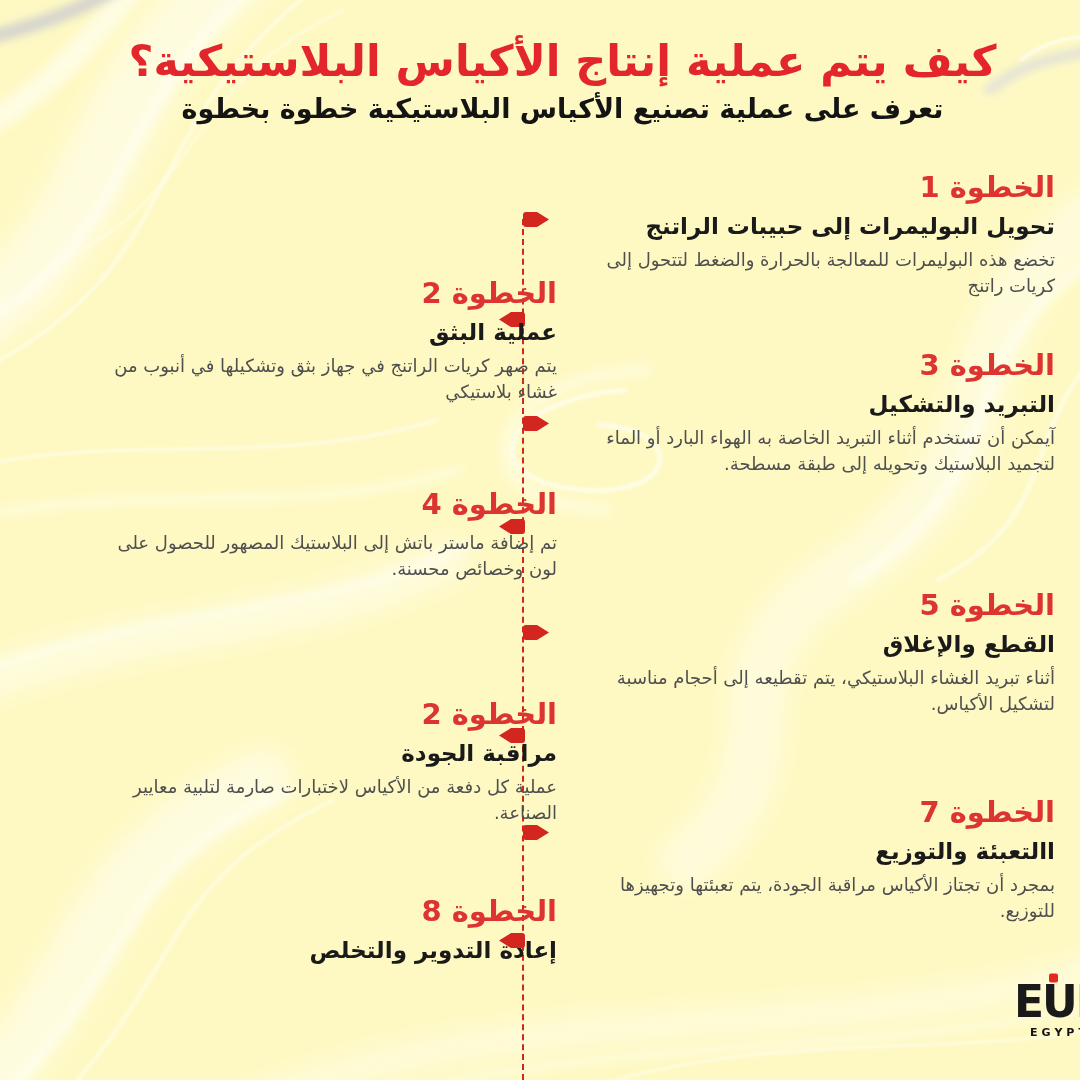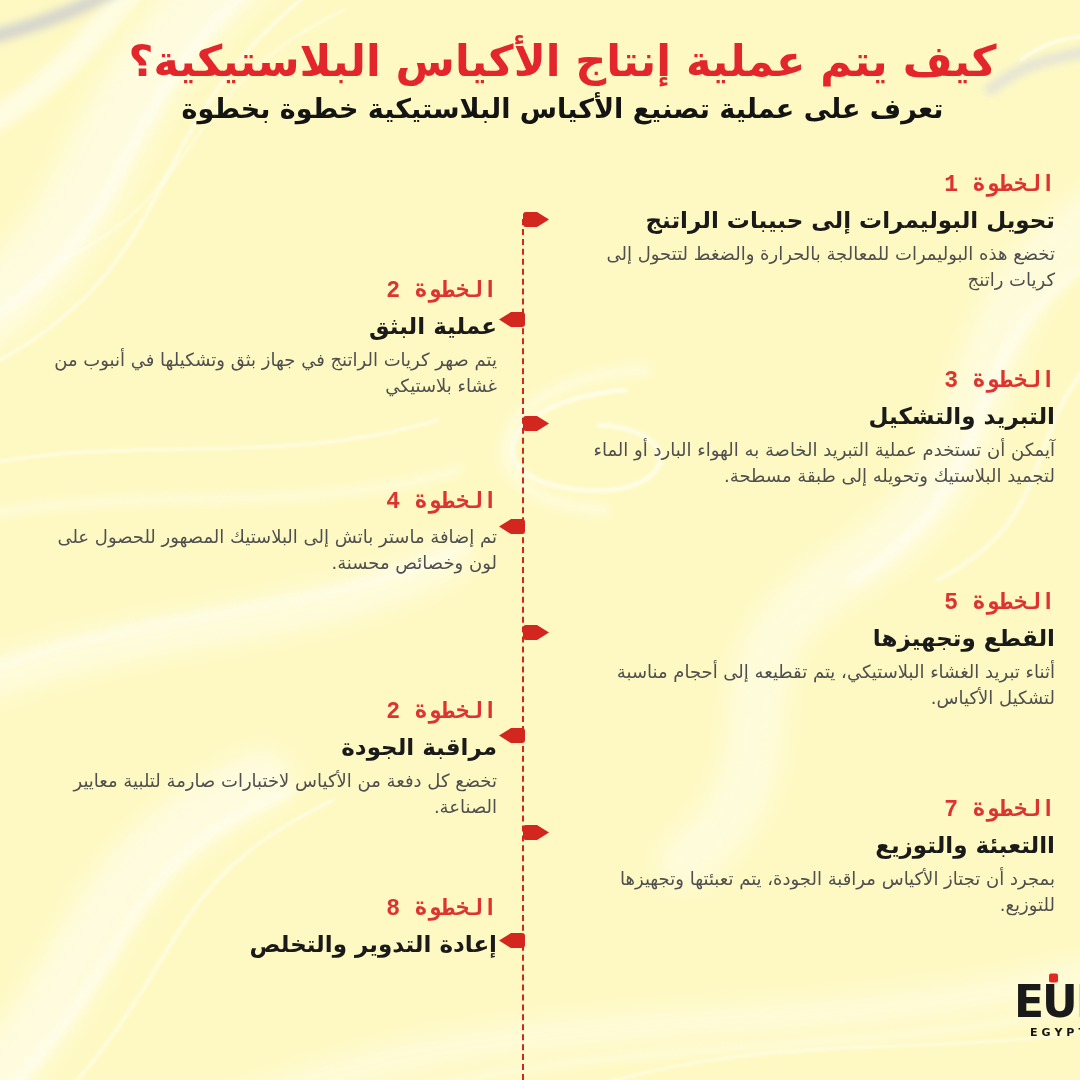--- a/index.html
+++ b/index.html
@@ -41,9 +41,8 @@
   .step.right{right:70px;width:470px;}
   .step.left{right:628px;width:458px;}
   .step-label{
-    font-size:23px;font-weight:bold;color:#dd3431;
+    font-size:29px;font-weight:bold;color:#dd3431;
     margin:0 0 9px 0;
-    font-family:Liberation Mono, monospace;
   }
   .step-title{
     font-size:23px;font-weight:bold;color:#1a1a1a;

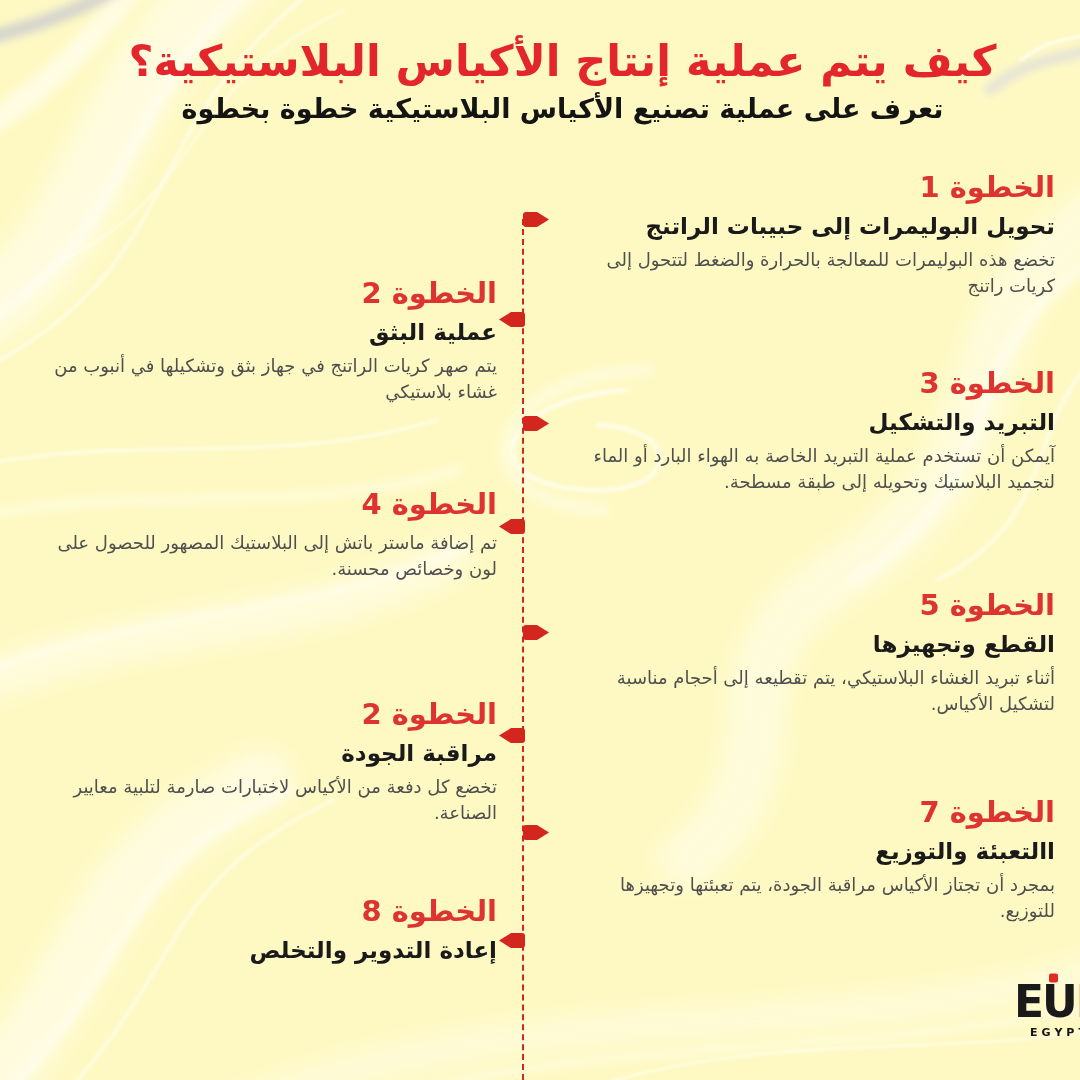--- a/index.html
+++ b/index.html
@@ -39,7 +39,7 @@
   
   .step{position:absolute;direction:rtl;text-align:right;}
   .step.right{right:70px;width:470px;}
-  .step.left{right:628px;width:458px;}
+  .step.left{right:568px;width:458px;}
   .step-label{
     font-size:29px;font-weight:bold;color:#dd3431;
     margin:0 0 9px 0;

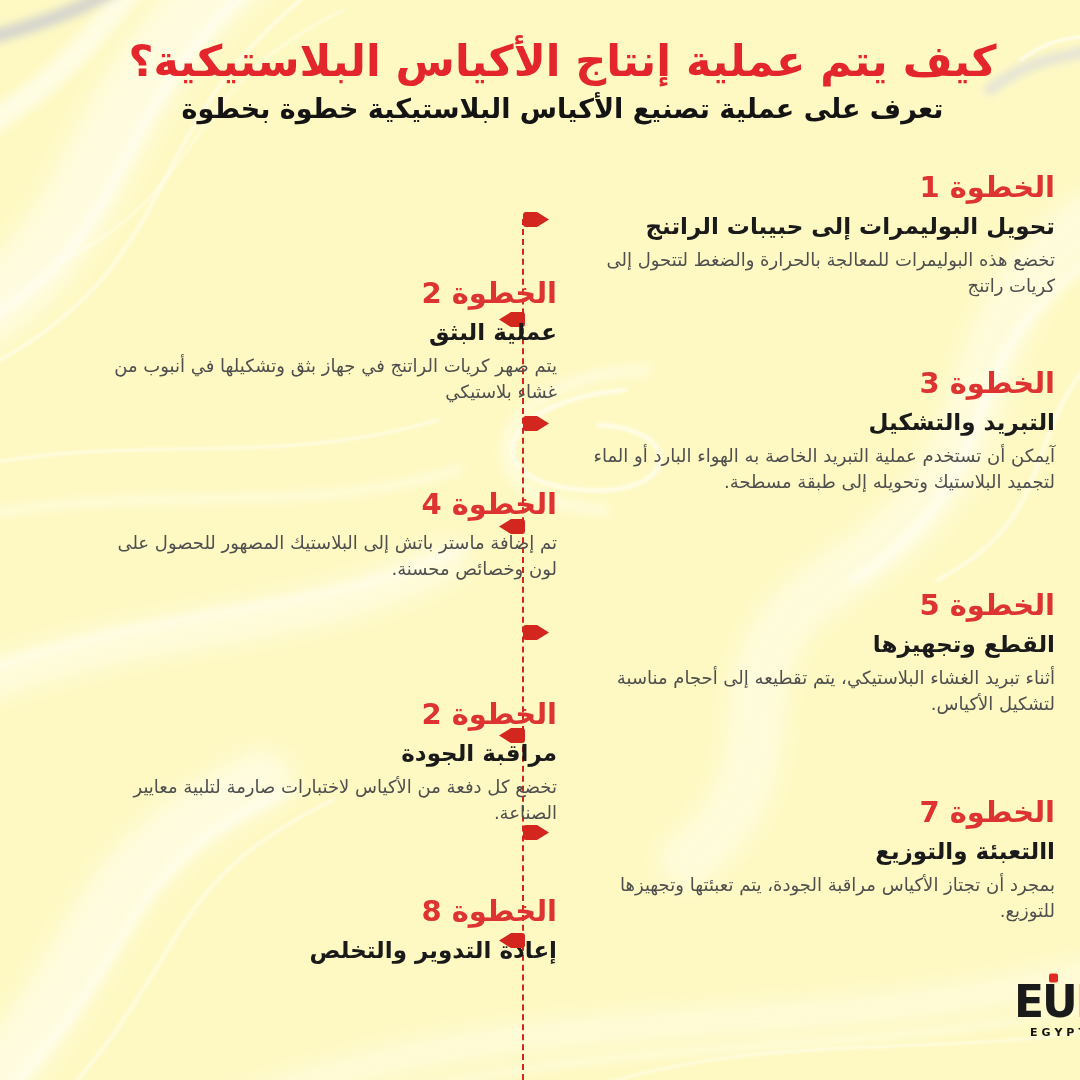--- a/index.html
+++ b/index.html
@@ -171,7 +171,7 @@
     <p class="step-desc">يتم صهر كريات الراتنج في جهاز بثق وتشكيلها في أنبوب من غشاء بلاستيكي</p>
   </section>
 
-  <section class="step right" style="top:366px">
+  <section class="step right" style="top:348px">
     <div class="step-label">الخطوة 3</div>
     <div class="step-title">التبريد والتشكيل</div>
     <p class="step-desc">آيمكن أن تستخدم عملية التبريد الخاصة به الهواء البارد أو الماء لتجميد البلاستيك وتحويله إلى طبقة مسطحة.</p>

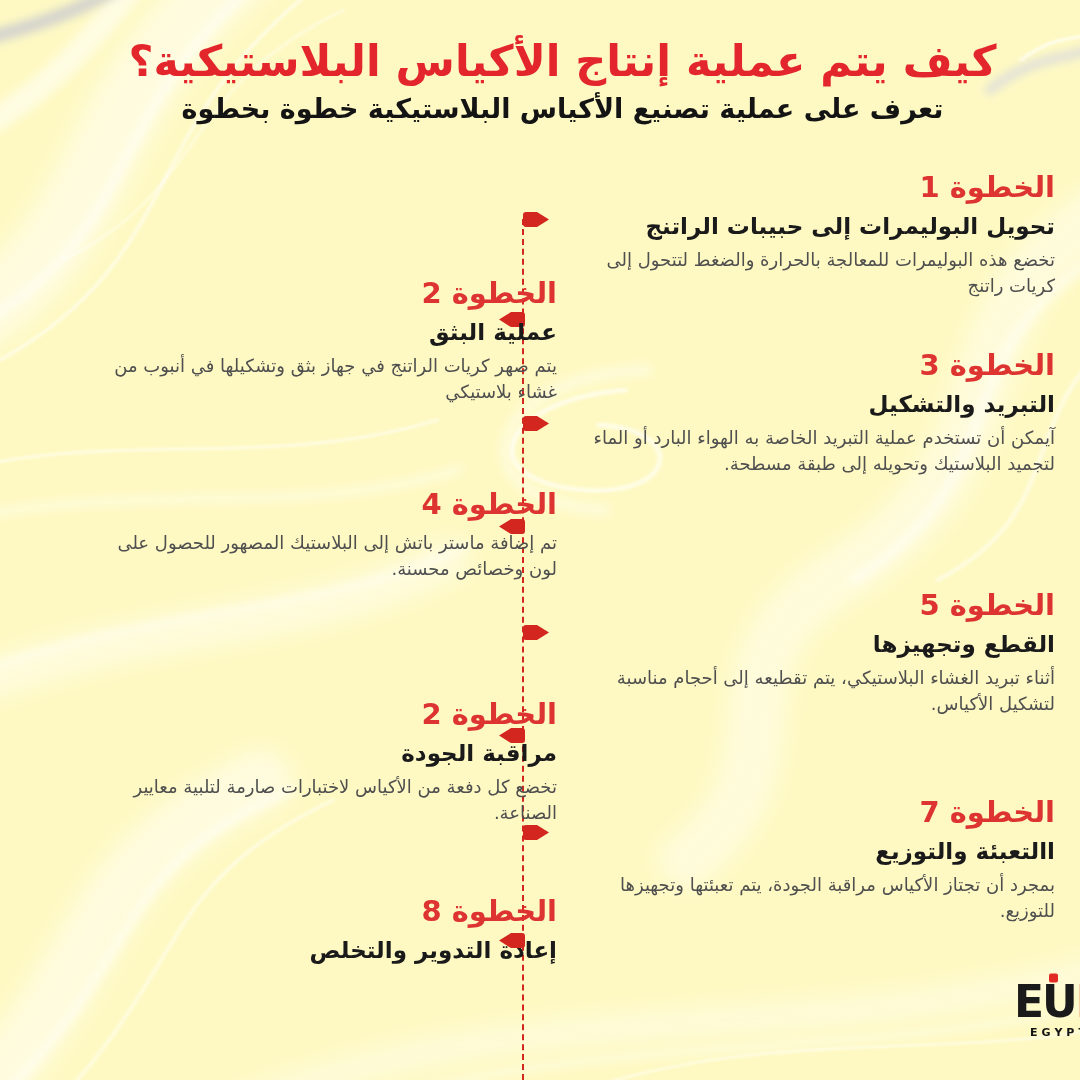--- a/index.html
+++ b/index.html
@@ -174,7 +174,7 @@
   <section class="step right" style="top:348px">
     <div class="step-label">الخطوة 3</div>
     <div class="step-title">التبريد والتشكيل</div>
-    <p class="step-desc">آيمكن أن تستخدم عملية التبريد الخاصة به الهواء البارد أو الماء لتجميد البلاستيك وتحويله إلى طبقة مسطحة.</p>
+    <p class="step-desc">آيمكن أن تستخدم أثناء التبريد الخاصة به الهواء البارد أو الماء لتجميد البلاستيك وتحويله إلى طبقة مسطحة.</p>
   </section>
 
   <section class="step left" style="top:487px">

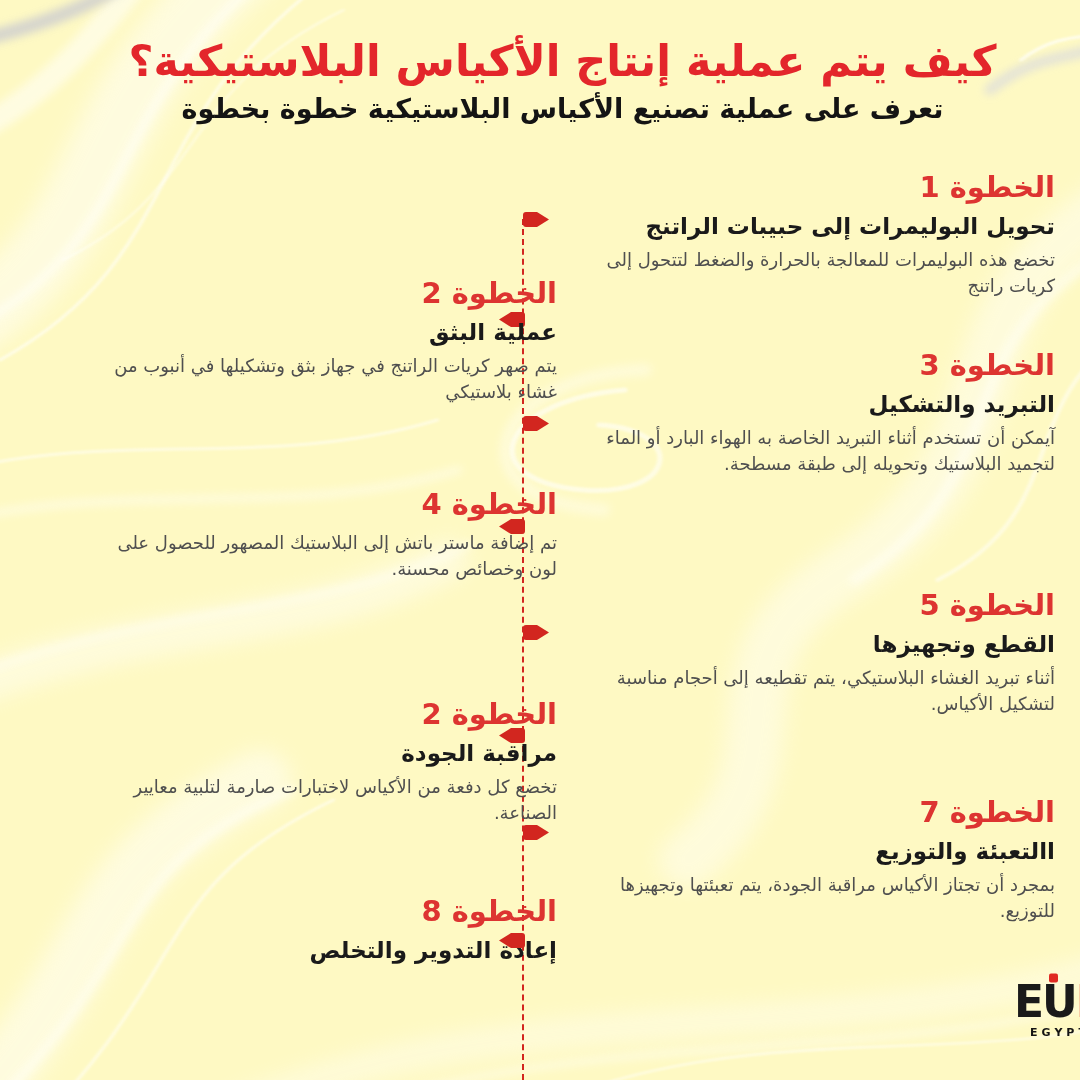--- a/index.html
+++ b/index.html
@@ -184,7 +184,7 @@
 
   <section class="step right" style="top:588px">
     <div class="step-label">الخطوة 5</div>
-    <div class="step-title">القطع وتجهيزها</div>
+    <div class="step-title">القطع والإغلاق</div>
     <p class="step-desc">أثناء تبريد الغشاء البلاستيكي، يتم تقطيعه إلى أحجام مناسبة لتشكيل الأكياس.</p>
   </section>
 

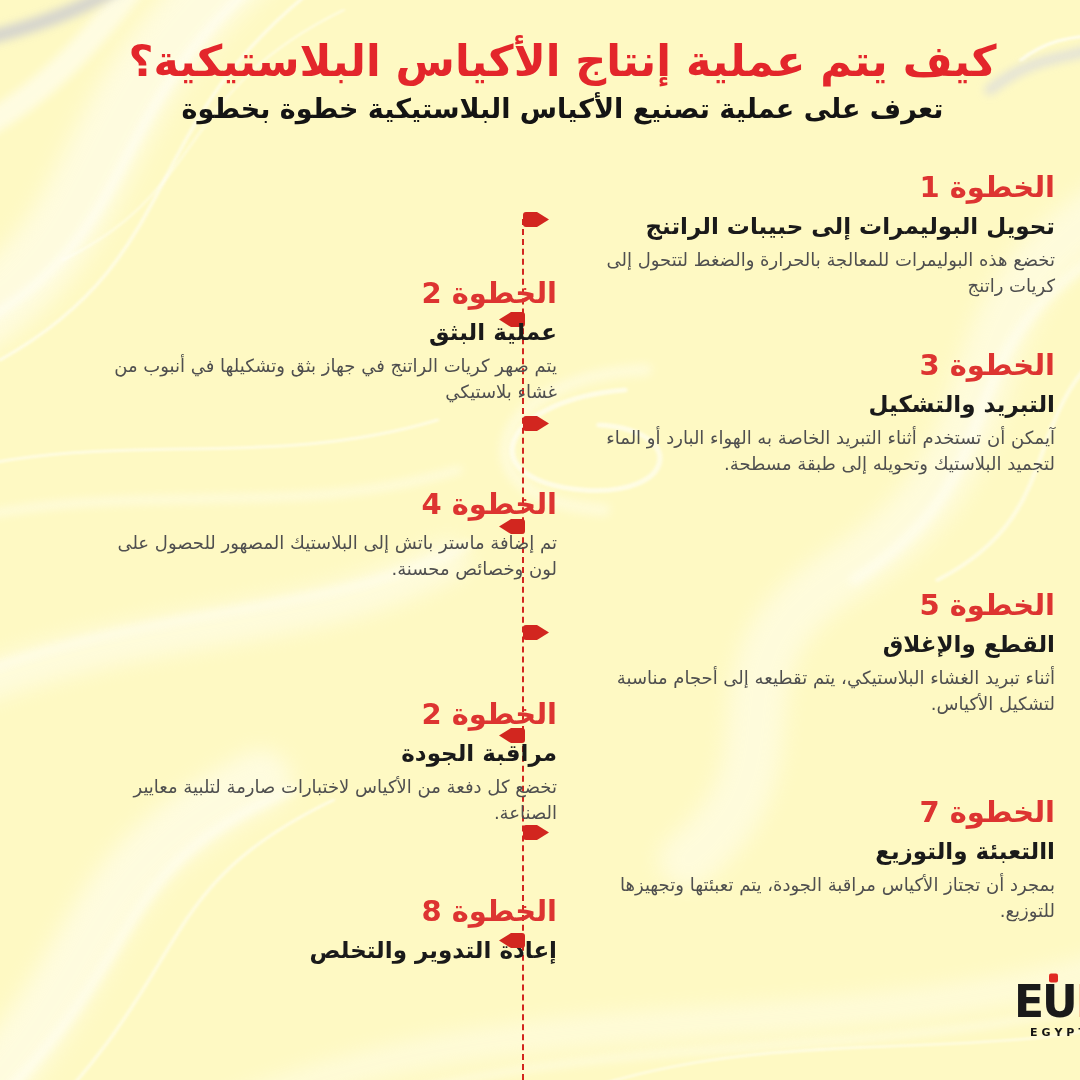--- a/index.html
+++ b/index.html
@@ -191,7 +191,7 @@
   <section class="step left" style="top:697px">
     <div class="step-label">الخطوة 2</div>
     <div class="step-title">مراقبة الجودة</div>
-    <p class="step-desc">تخضع كل دفعة من الأكياس لاختبارات صارمة لتلبية معايير الصناعة.</p>
+    <p class="step-desc">عملية كل دفعة من الأكياس لاختبارات صارمة لتلبية معايير الصناعة.</p>
   </section>
 
   <section class="step right" style="top:795px">

